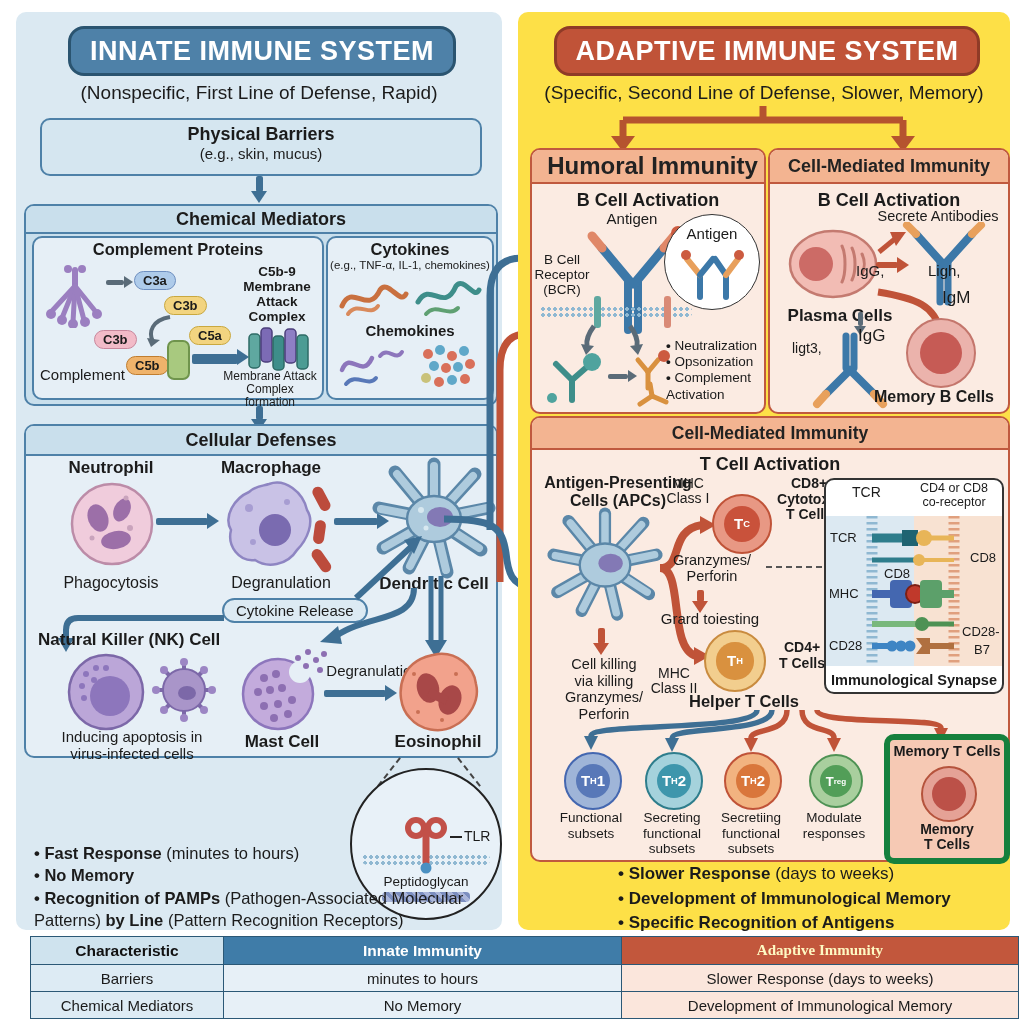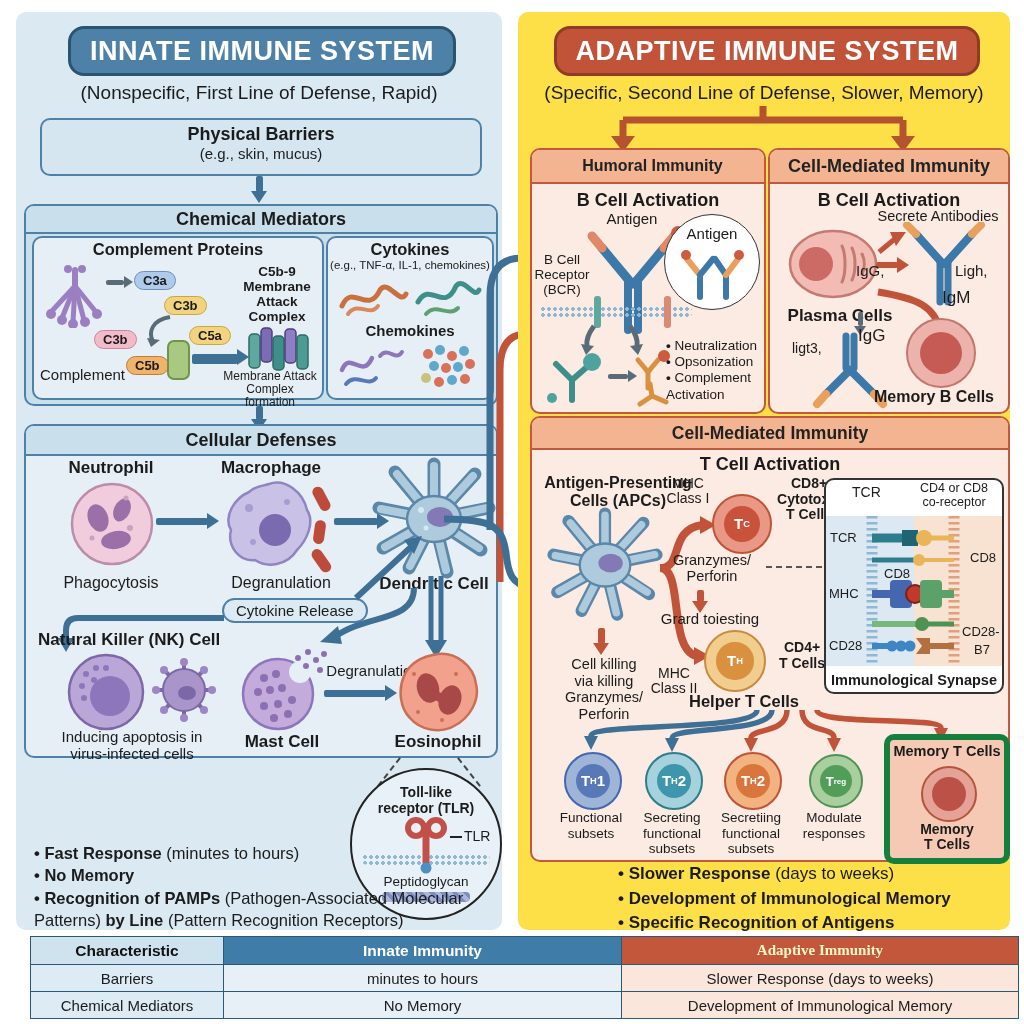--- a/index.html
+++ b/index.html
@@ -350,7 +350,7 @@
     </svg>
 
     <div class="obox" style="left:12px;top:136px;width:232px;height:262px;">
-      <div class="oboxhdr" style="font-size:16px;height:32px;line-height:32px;padding-left:9px;">Humoral Immunity</div>
+      <div class="oboxhdr" style="font-size:24px;height:32px;line-height:32px;padding-left:9px;">Humoral Immunity</div>
       <div class="ctr bold" style="font-size:18px;margin-top:6px;">B Cell Activation</div>
       <div class="abs ctr" style="left:60px;top:60px;width:80px;font-size:15px;">Antigen</div>
       <svg class="abs" style="left:40px;top:76px;" width="120" height="112" viewBox="0 0 120 112">

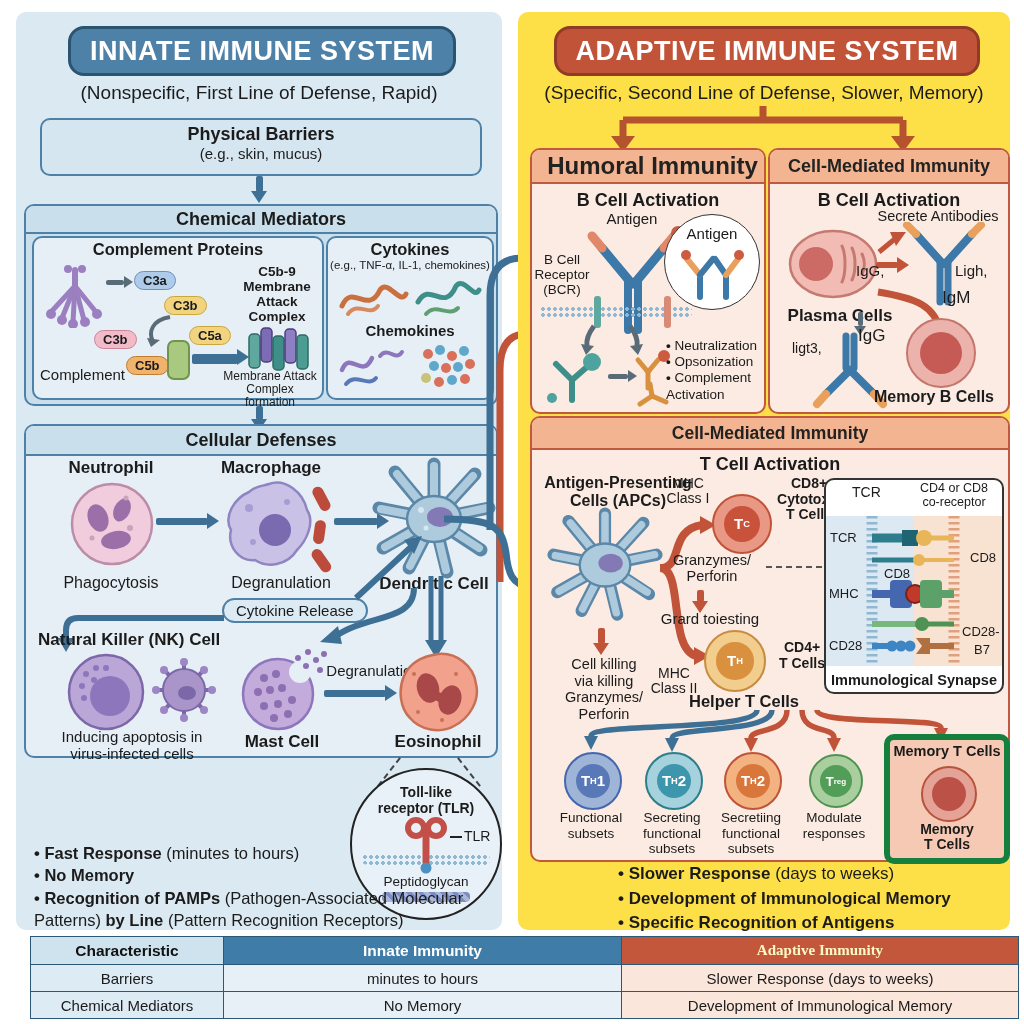--- a/index.html
+++ b/index.html
@@ -437,7 +437,7 @@
         <line x1="72" y1="12" x2="81" y2="3" stroke="#E8A05C" stroke-width="8" stroke-linecap="round"></line>
       </svg>
       <div class="abs" style="left:86px;top:112px;font-size:15px;">IgG,</div>
-      <div class="abs" style="left:158px;top:112px;font-size:15px;margin-left:27px;">Ligh,</div>
+      <div class="abs" style="left:158px;top:112px;font-size:15px;">Ligh,</div>
       <div class="abs" style="left:172px;top:138px;font-size:17px;">IgM</div>
       <div class="dar gray" style="left:88px;top:162px;height:14px;"></div>
       <div class="abs" style="left:22px;top:190px;font-size:14px;">ligt3,</div>

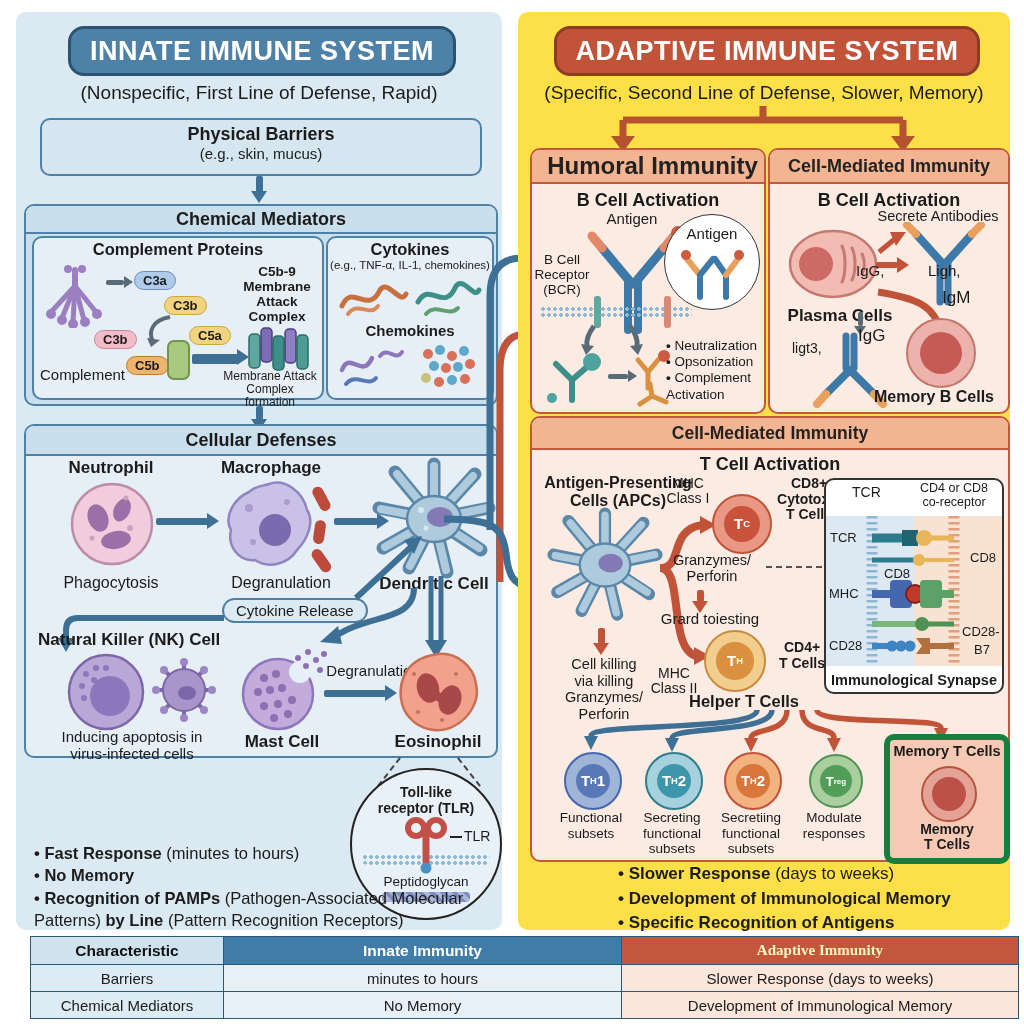--- a/index.html
+++ b/index.html
@@ -301,8 +301,6 @@
     <div class="dashv" style="left:452px;top:742px;transform:rotate(-38deg);"></div>
 
     <div class="abs" style="left:334px;top:756px;width:148px;height:148px;border-radius:50%;background:#E8F1F8;border:2px solid #222;">
-      <div class="ctr bold pre" style="margin-top:14px;font-size:14px;line-height:1.15;">Toll-like
-receptor (TLR)</div>
       <div class="abs memdots" style="left:10px;top:84px;width:128px;height:11px;border-radius:5px;"></div>
       <svg class="abs" style="left:42px;top:44px;" width="62" height="60" viewBox="0 0 62 60">
         <circle cx="22" cy="14" r="8" fill="none" stroke="#C25048" stroke-width="6"></circle>

